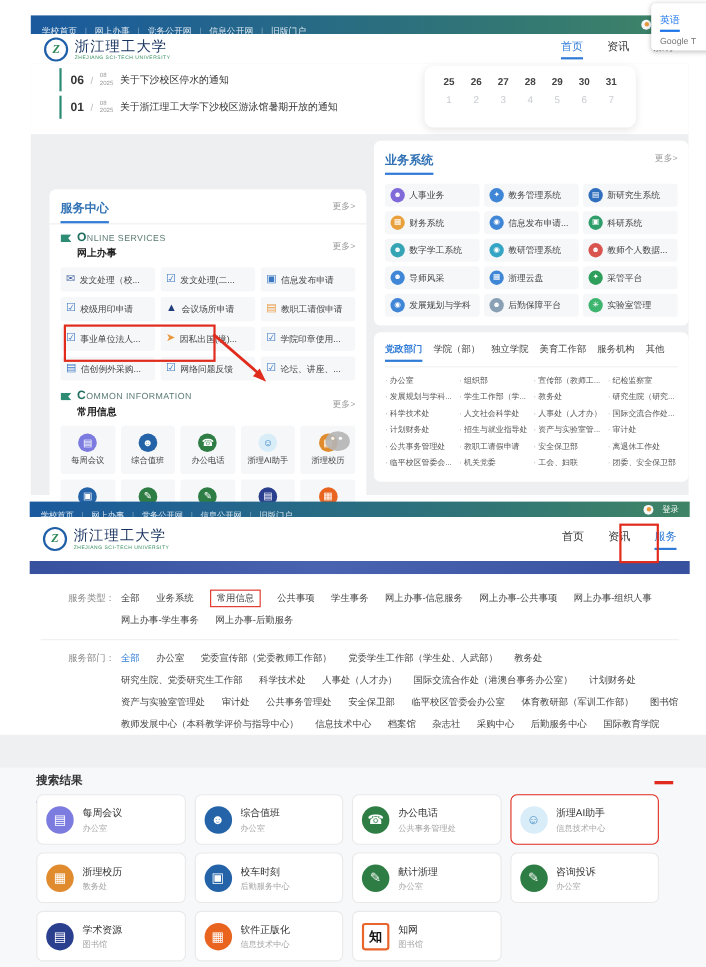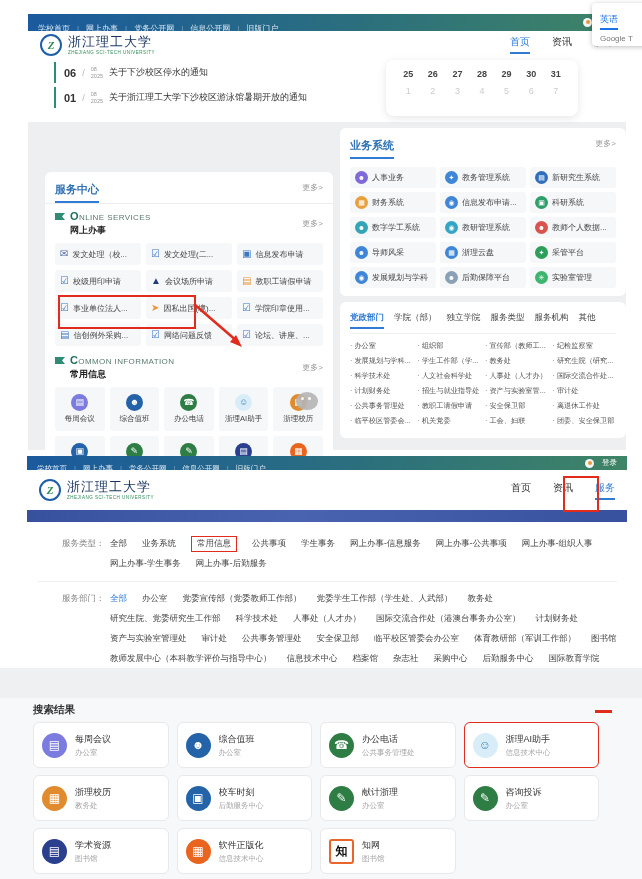--- a/index.html
+++ b/index.html
@@ -498,7 +498,7 @@
       <span class="tab active">党政部门</span>
           <span class="tab">学院（部）</span>
           <span class="tab">独立学院</span>
-          <span class="tab">服务类型</span>
+          <span class="tab">美育工作部</span>
           <span class="tab">服务机构</span>
           <span class="tab">其他</span>
         </div>

